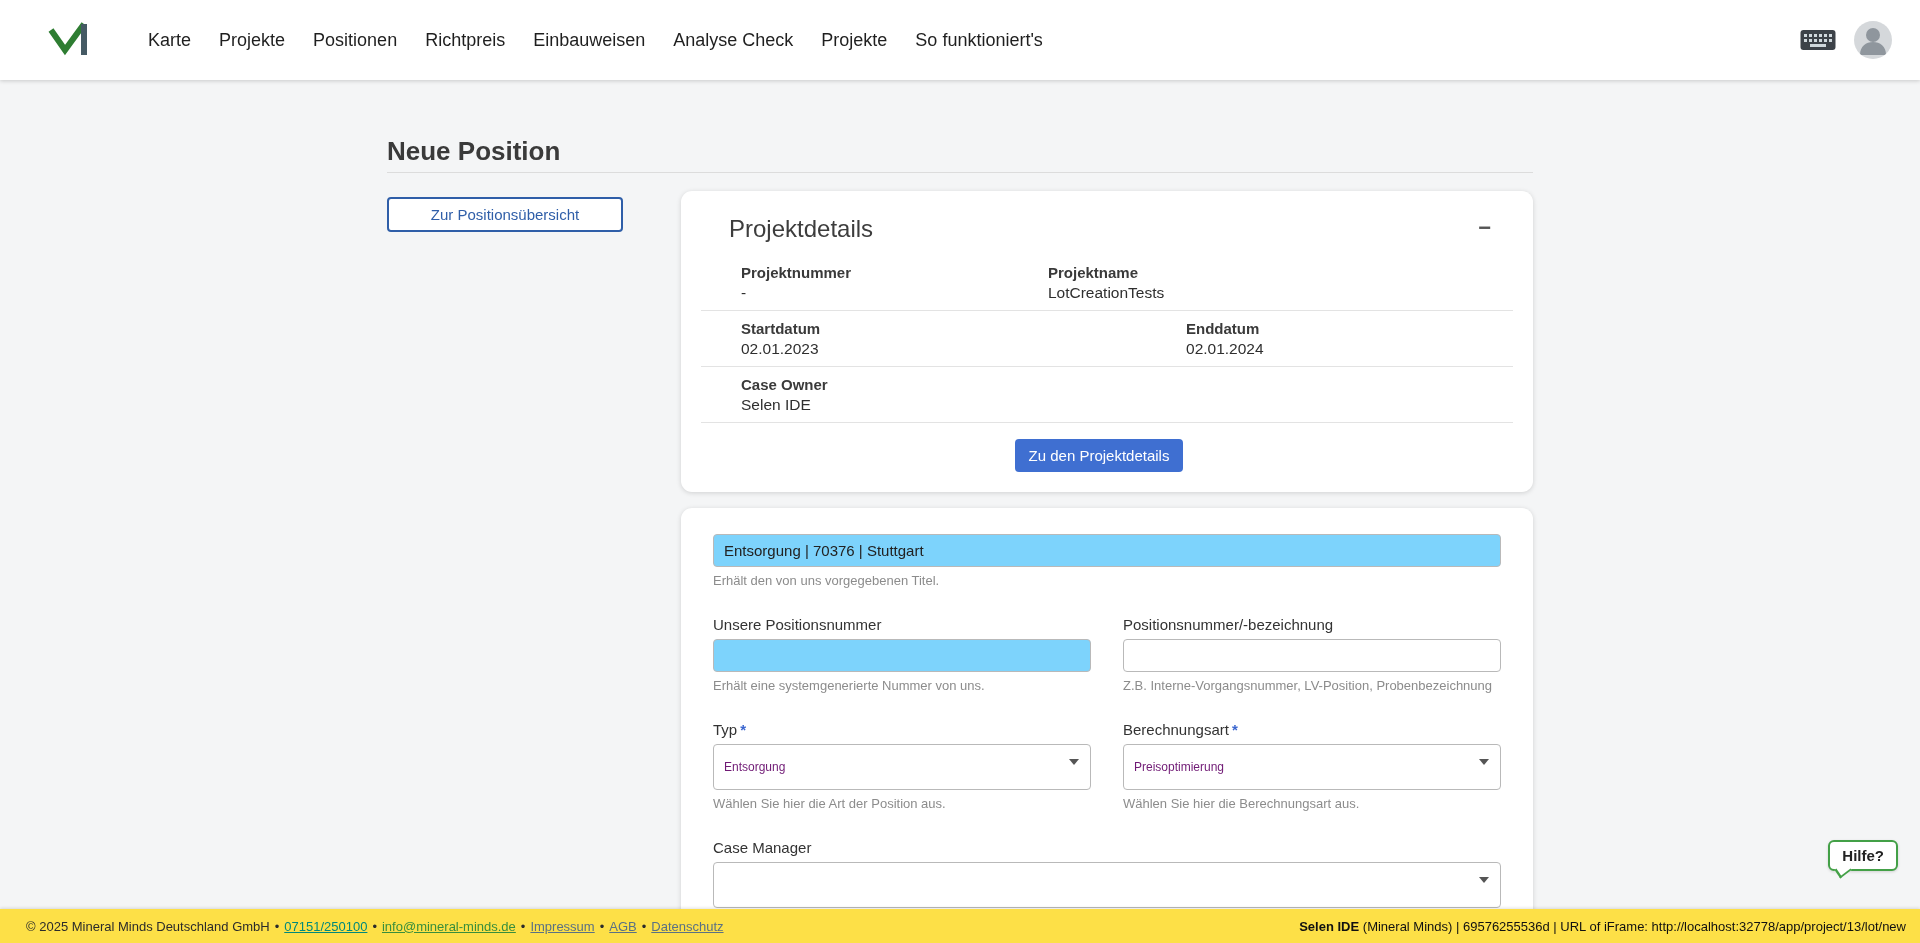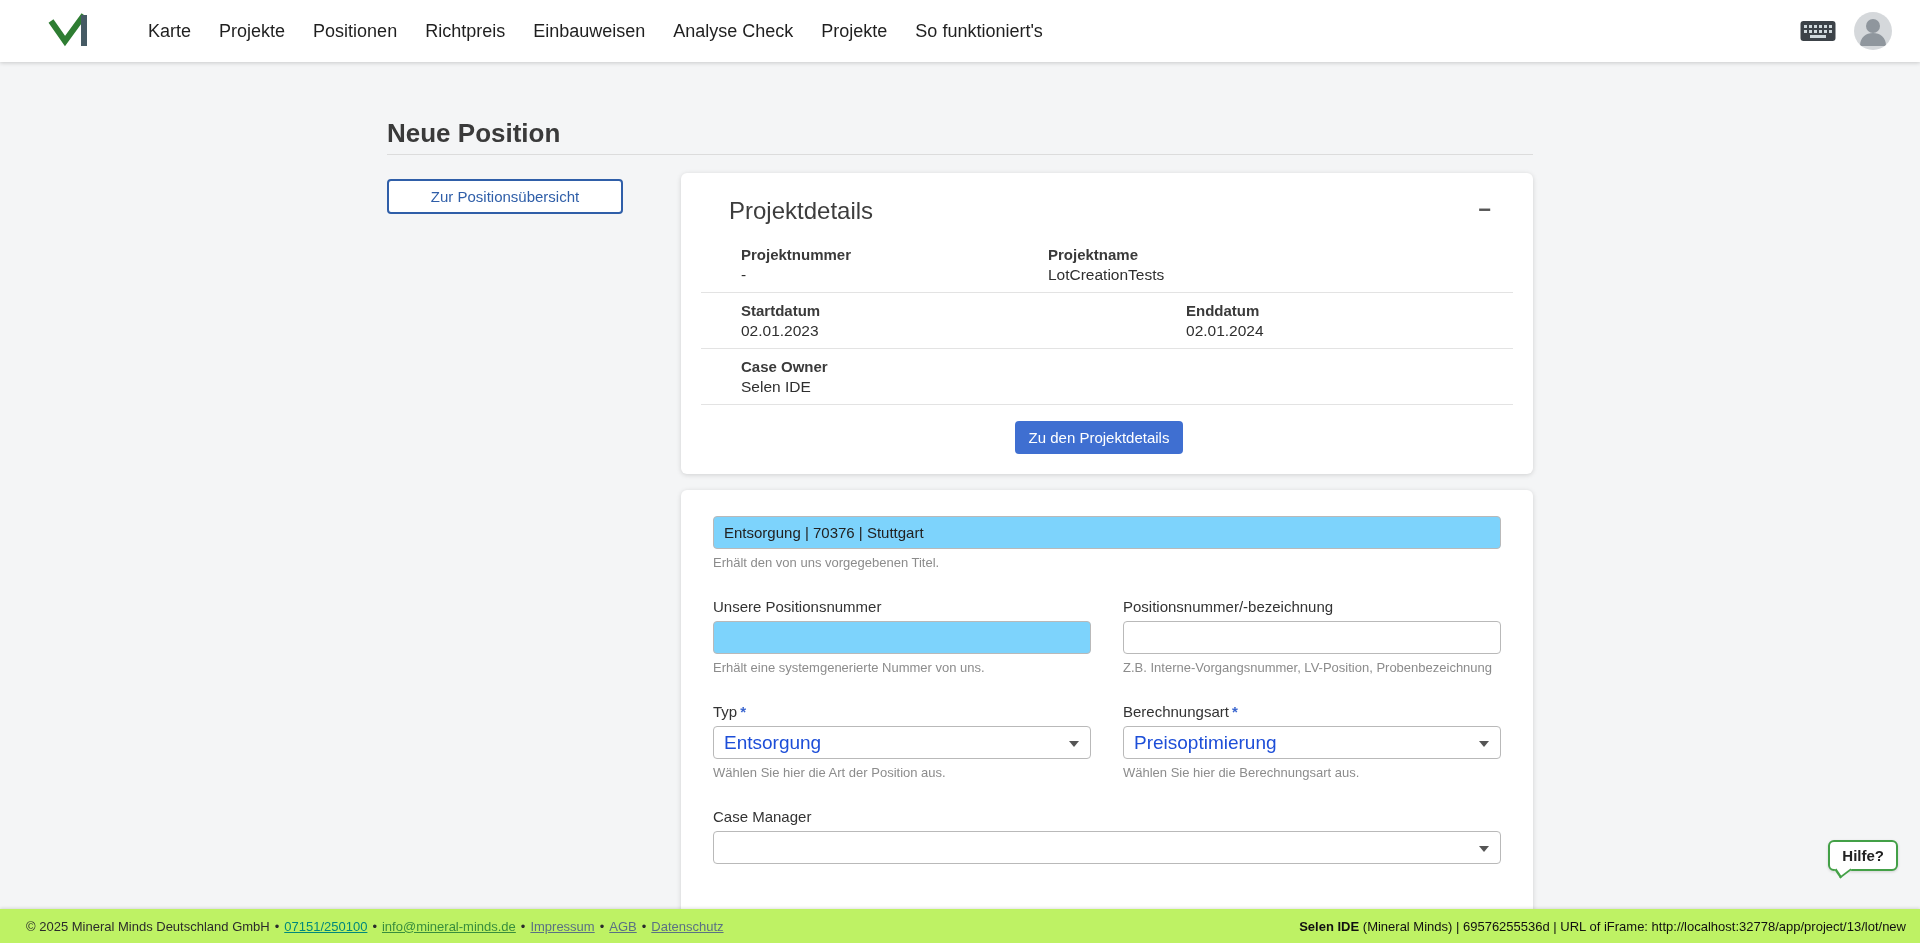--- a/index.html
+++ b/index.html
@@ -14,7 +14,7 @@
 
   
   .navbar {
-    height:62px; background:#ffffff;
+    height:80px; background:#ffffff;
     display:flex; align-items:center;
     padding:0 28px 0 46px;
     box-shadow:0 1px 4px rgba(0,0,0,.18);

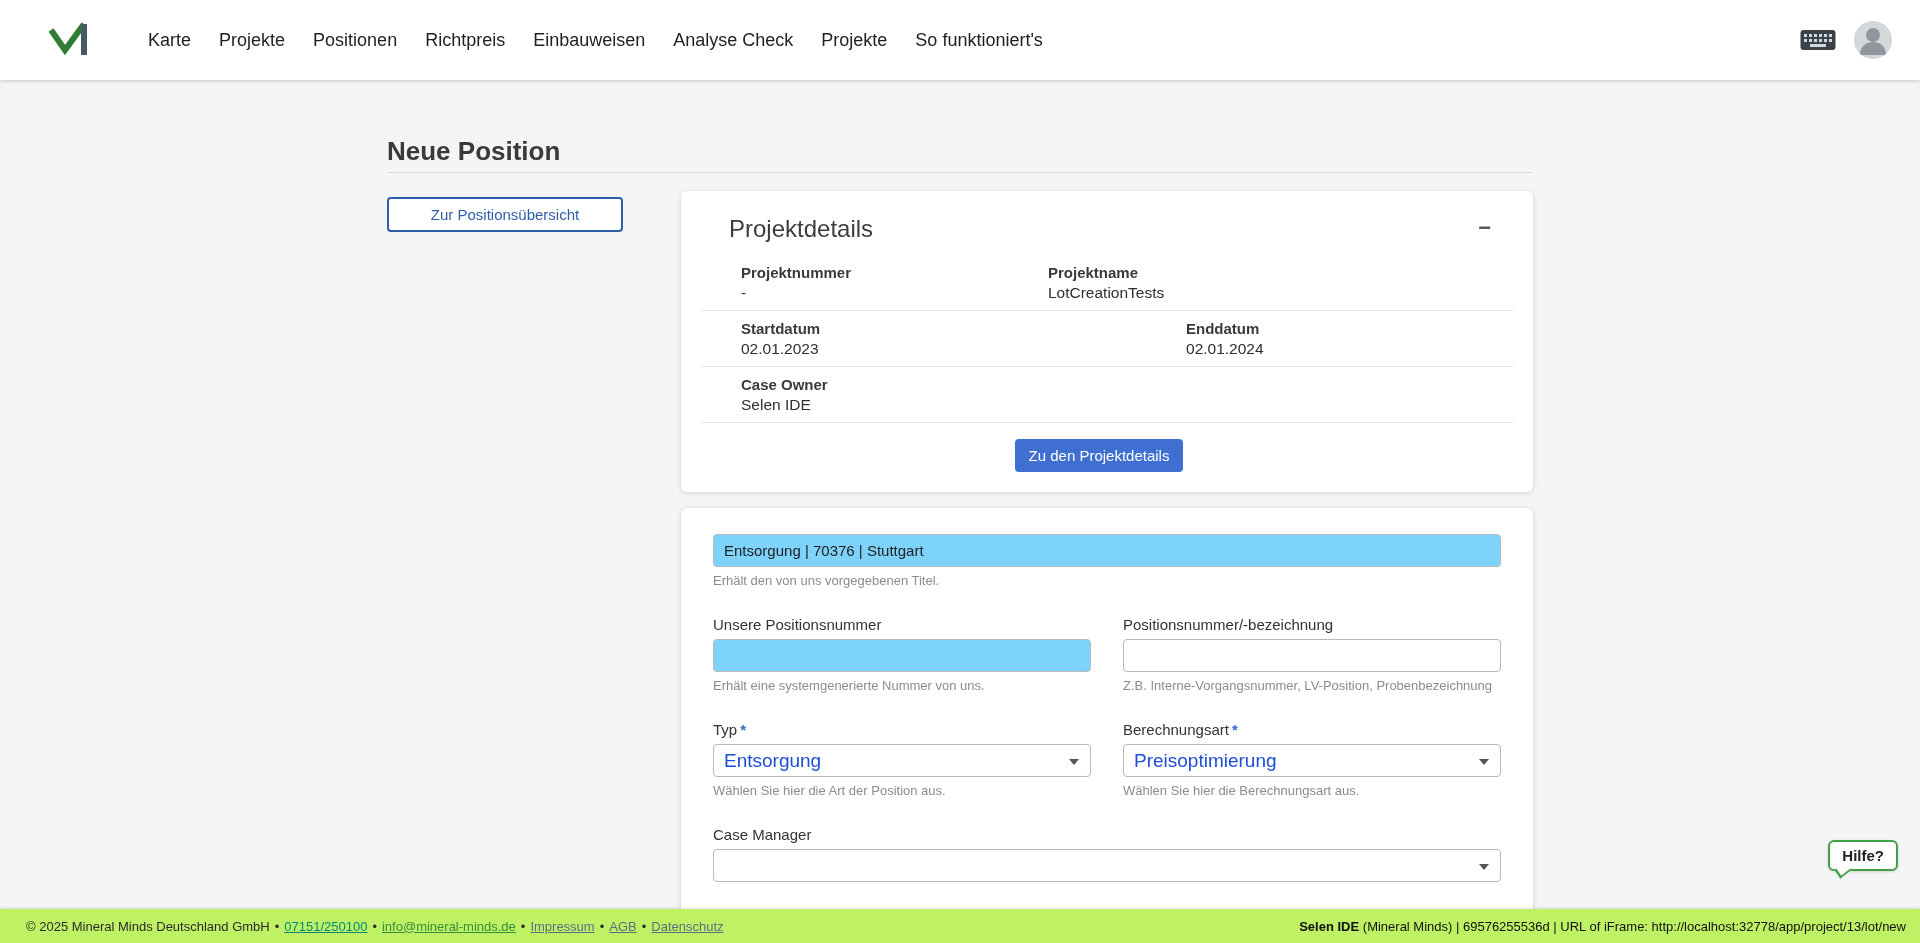--- a/index.html
+++ b/index.html
@@ -52,7 +52,7 @@
   }
 
   .card {
-    background:#ffffff; border-radius:6px;
+    background:#ffffff; border-radius:11px;
     box-shadow:0 1px 5px rgba(0,0,0,.15);
   }
   .card1 { padding:22px 20px 18px; }

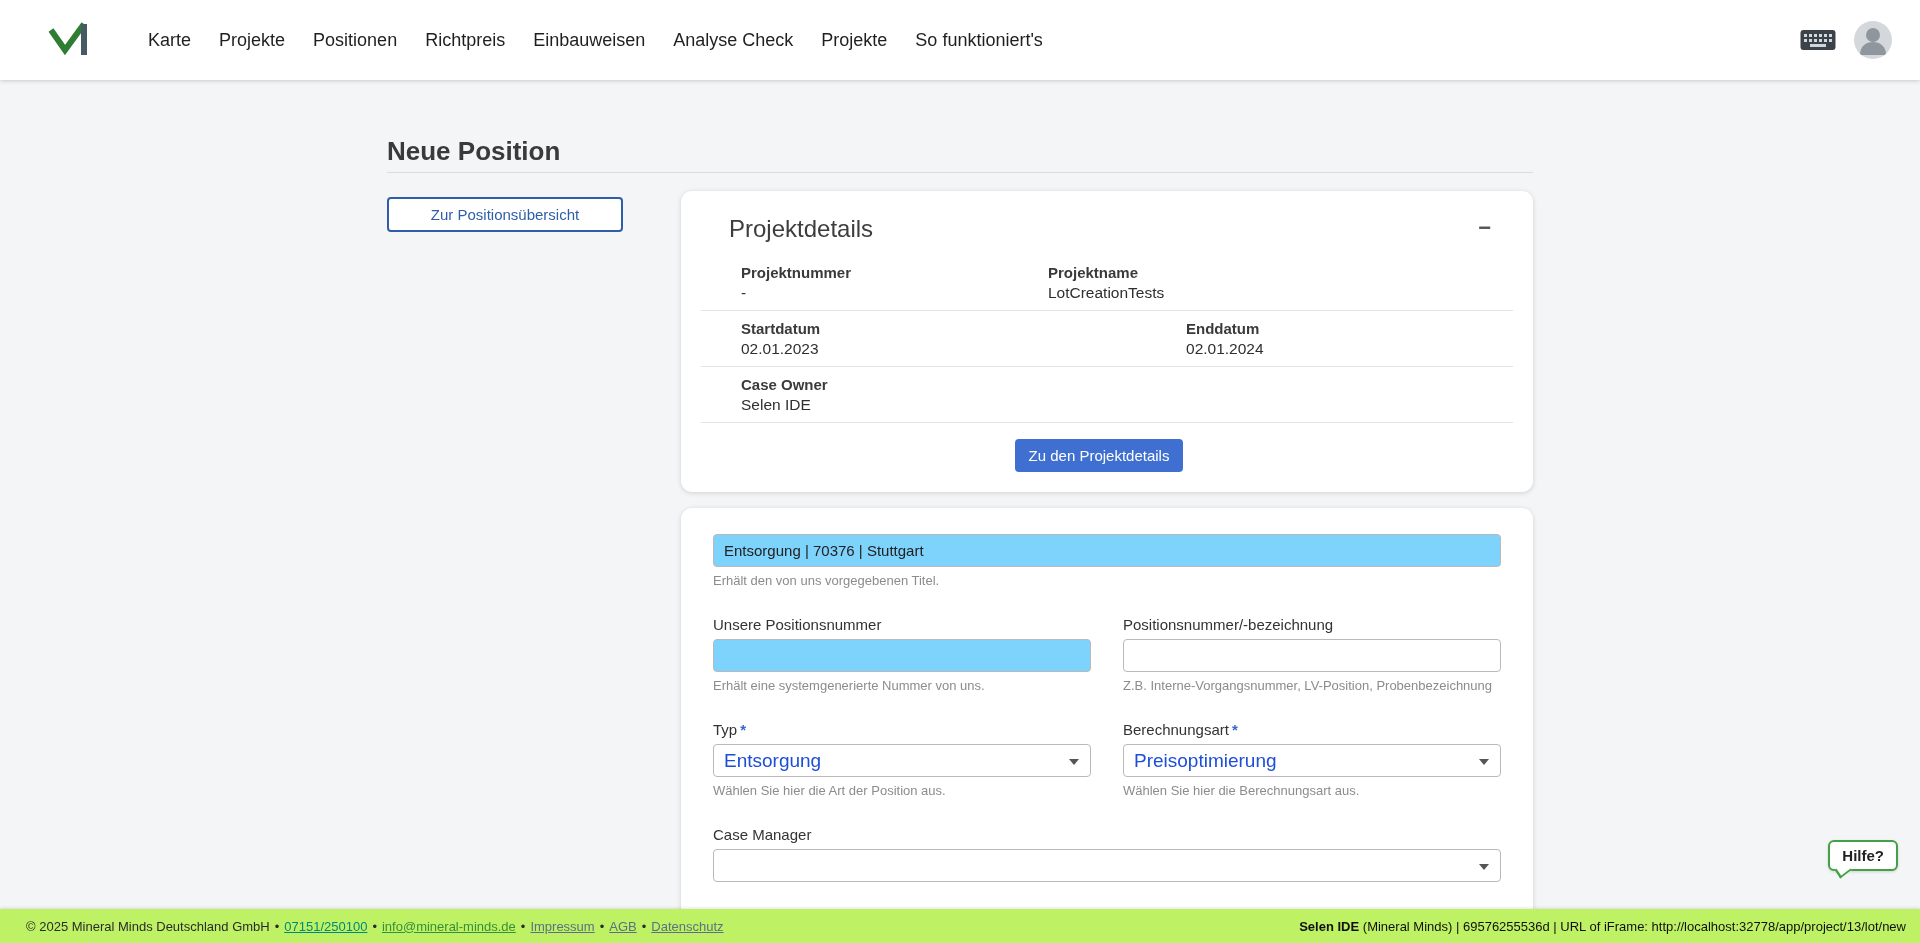--- a/index.html
+++ b/index.html
@@ -98,10 +98,10 @@
   .form-row { display:flex; gap:32px; margin-top:28px; }
   .form-col { width:calc(50% - 16px); }
   .select {
-    position:relative; height:33px;
+    position:relative; height:46px;
     border:1px solid #b9b9b9; border-radius:4px; background:#fff;
     display:flex; align-items:center;
-    padding:0 28px 0 10px; font-size:19px; color:#1d4ed8; cursor:pointer;
+    padding:0 28px 0 10px; font-size:12px; color:#701a75; cursor:pointer;
   }
   .select::after {
     content:""; position:absolute; right:11px; top:14px;

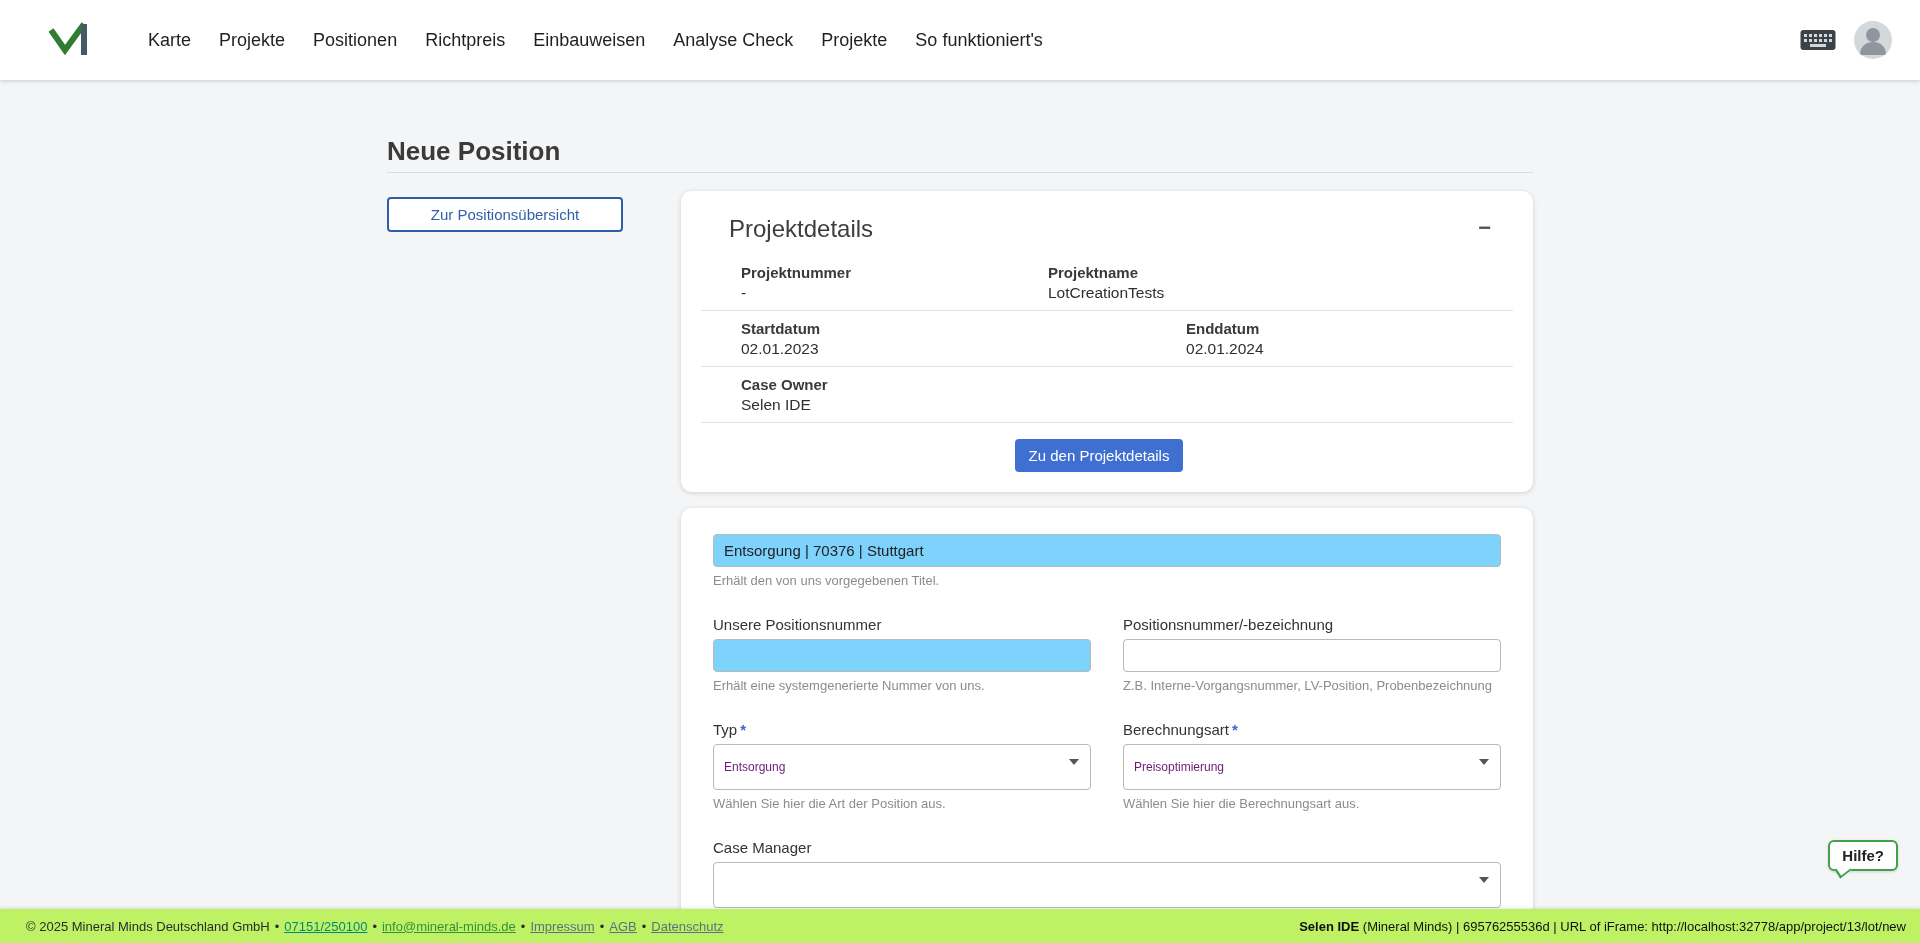--- a/index.html
+++ b/index.html
@@ -127,7 +127,7 @@
   
   .footer {
     position:fixed; left:0; bottom:0; width:1920px; height:34px; z-index:25;
-    background:#bef264; box-shadow:0 -1px 3px rgba(0,0,0,.12);
+    background:#fde047; box-shadow:0 -1px 3px rgba(0,0,0,.12);
     display:flex; align-items:center; justify-content:space-between;
     padding:0 14px 0 26px; font-size:13px; color:#2b2b2b;
   }

